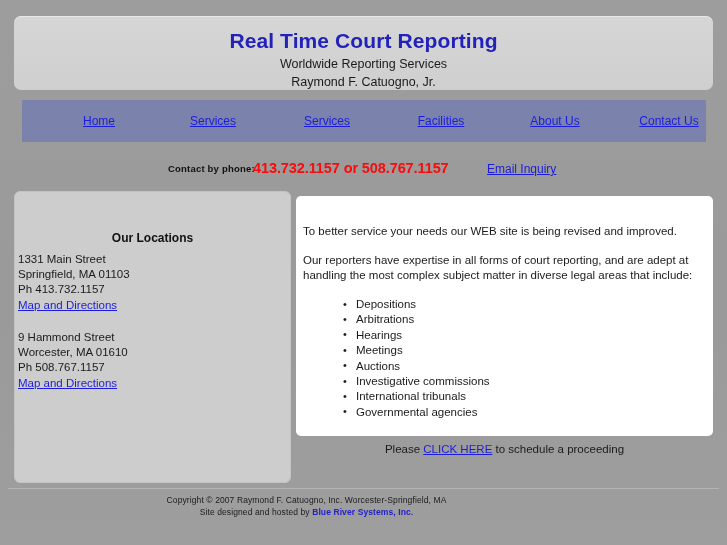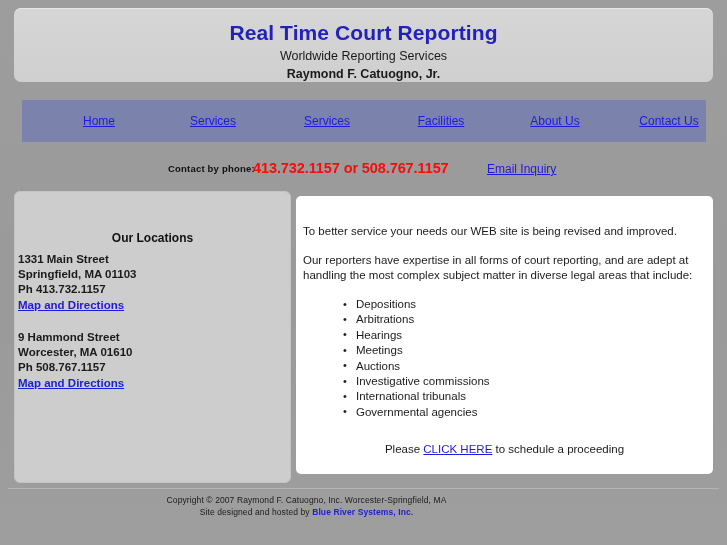--- a/index.html
+++ b/index.html
@@ -27,7 +27,7 @@
   .header-panel {
     position: absolute;
     left: 14px;
-    top: 8px;
+    top: 16px;
     width: 699px;
     height: 74px;
     background: linear-gradient(180deg,#d6d6d6 0%, #d2d2d2 60%, #cfcfcf 100%);

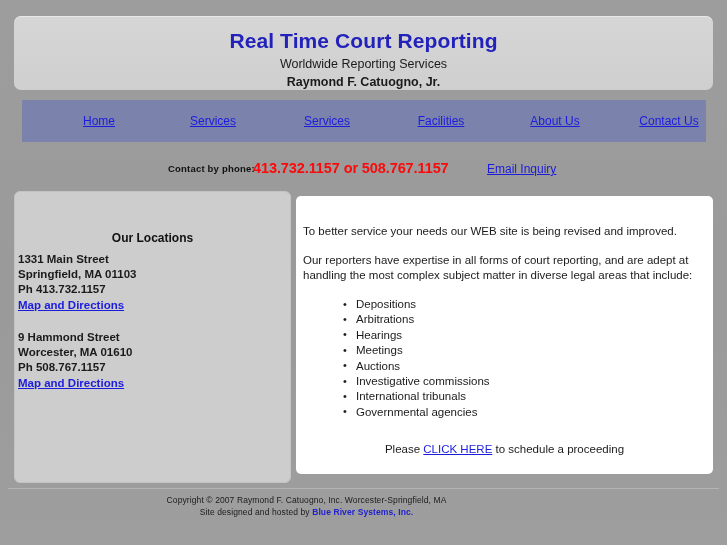--- a/index.html
+++ b/index.html
@@ -59,7 +59,6 @@
     text-align: center;
     color: #1a1a1a;
     font-size: 12.5px;
-    font-weight: bold;
   }
 
   

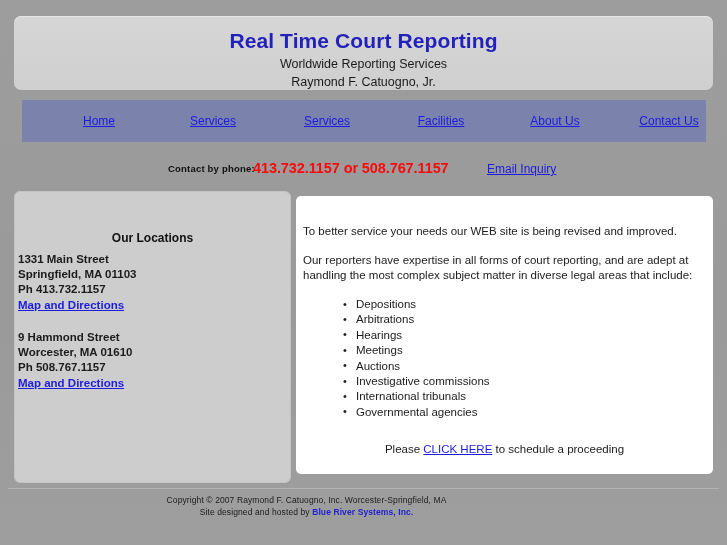--- a/index.html
+++ b/index.html
@@ -166,7 +166,7 @@
     left: 296px;
     top: 196px;
     width: 417px;
-    height: 278px;
+    height: 240px;
     background: #ffffff;
     border-radius: 5px;
     box-sizing: border-box;

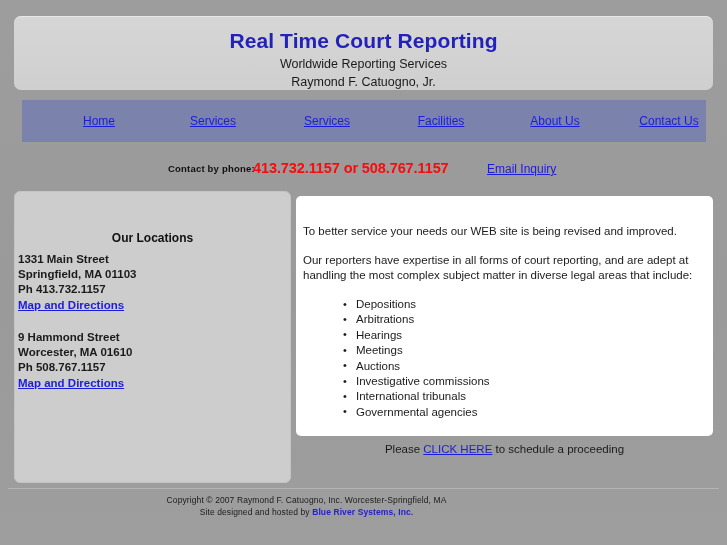--- a/index.html
+++ b/index.html
@@ -148,7 +148,6 @@
     font-size: 11.5px;
     color: #1b1b1b;
     line-height: 15px;
-    font-weight: bold;
   }
   .addr-block.first { top: 60px; }
   .addr-block.second { top: 138px; }

